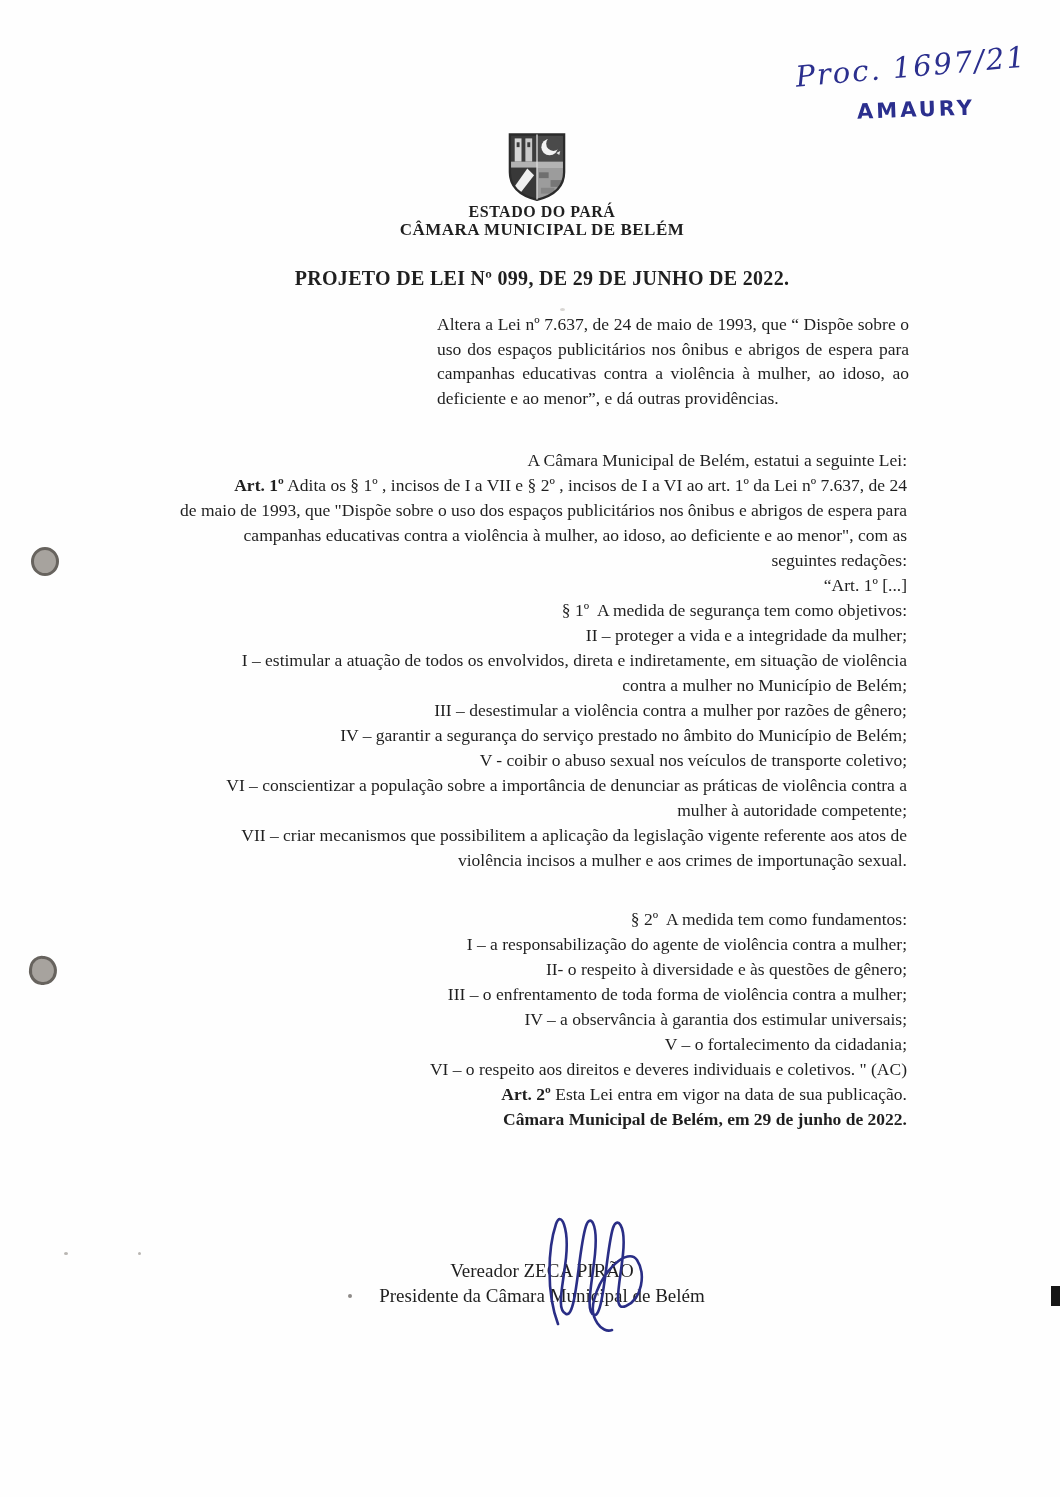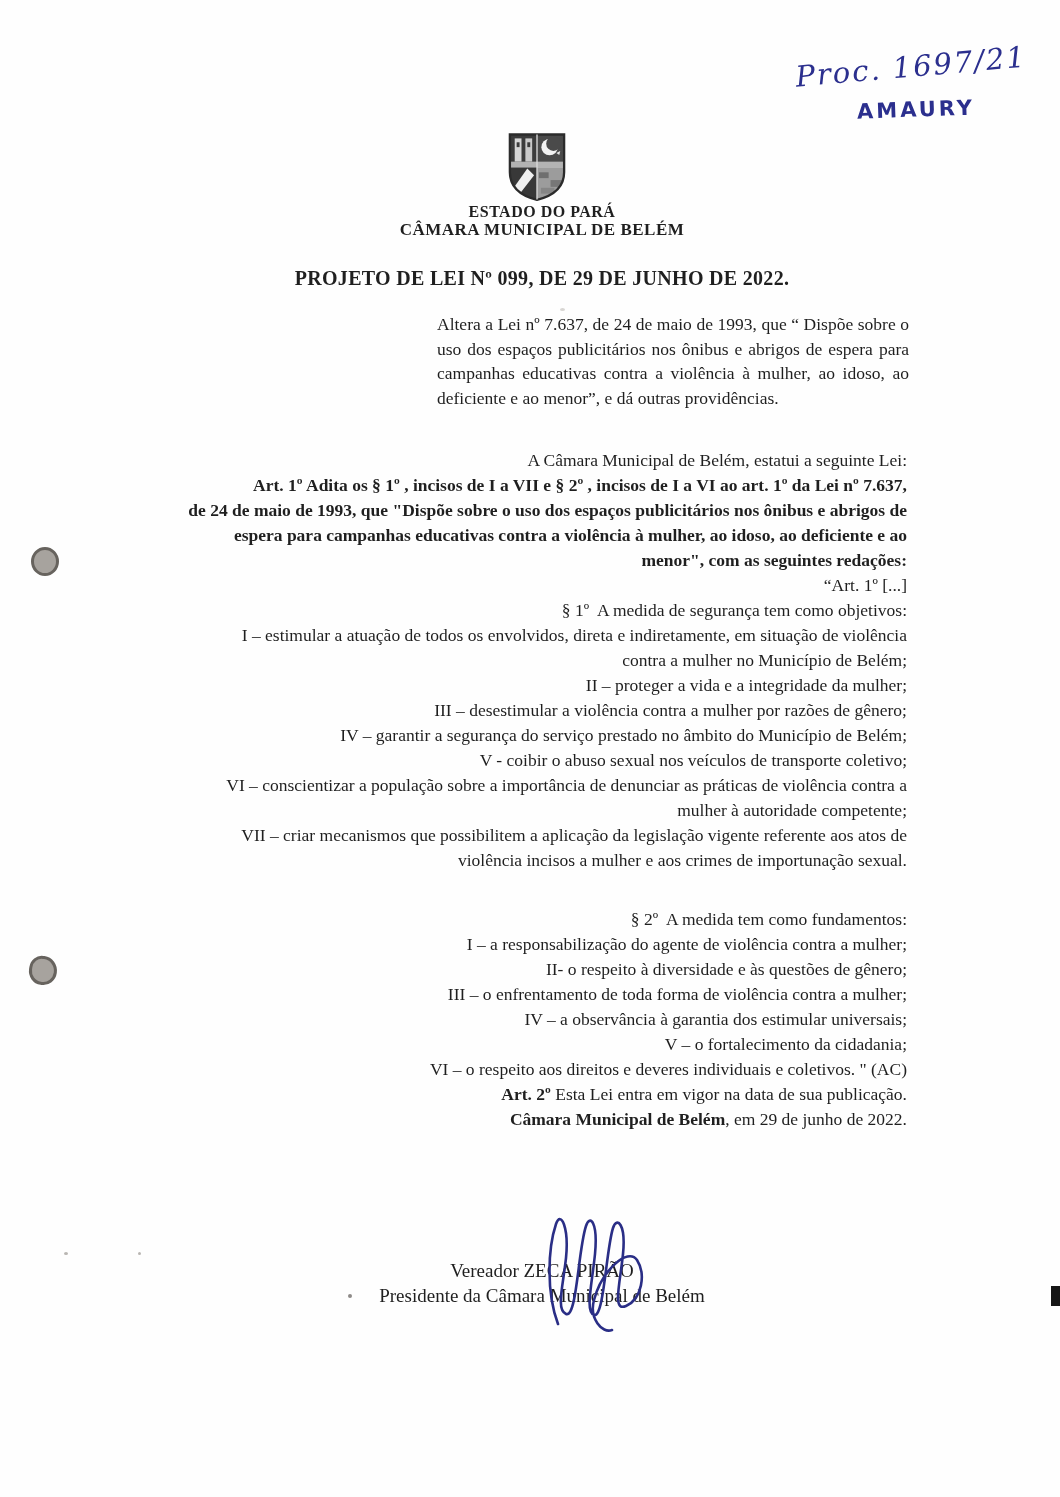--- a/index.html
+++ b/index.html
@@ -56,7 +56,7 @@
   .indent{text-indent:55px;}
   .just{text-align:justify;}
   .preamble{margin-bottom:22px;}
-  .art1{margin-bottom:21px;font-weight:bold;}
+  .art1{margin-bottom:21px;}
   .quote-block{margin-left:19px;}
   .q-par1{margin-bottom:20px;}
   .q-par2{margin-top:2px;margin-bottom:22px;}

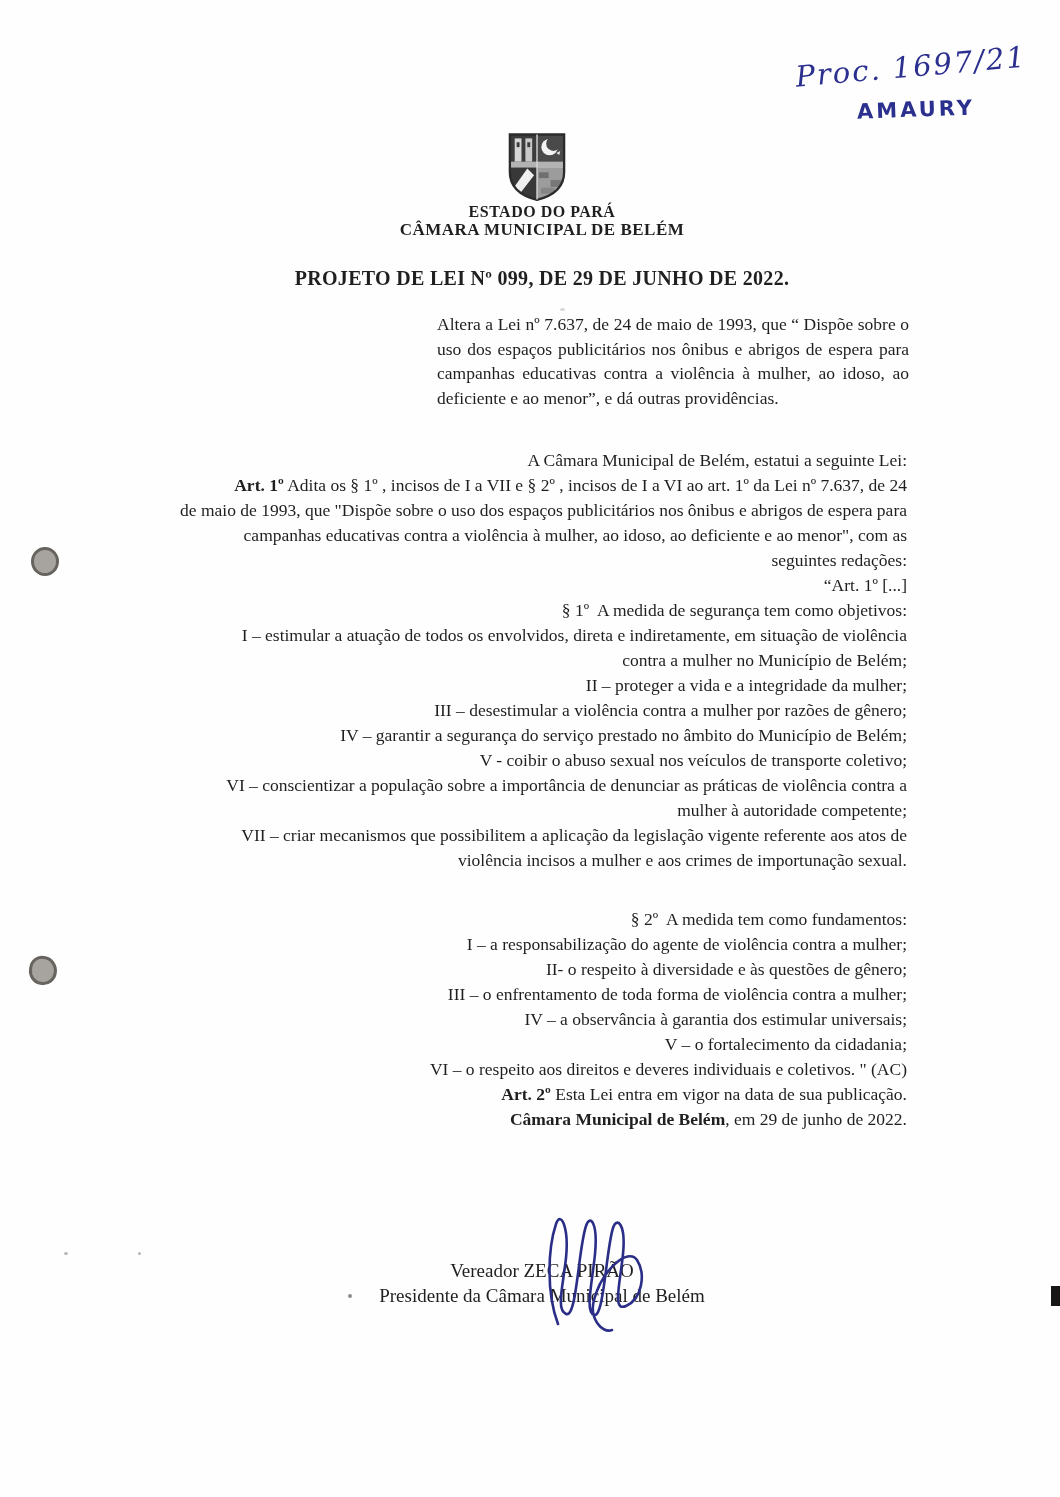--- a/index.html
+++ b/index.html
@@ -142,8 +142,8 @@
       <p>“Art. 1º [...]</p>
       <p class="q-par1"><span>§ 1º</span>&nbsp; <span>A medida de segurança tem como objetivos:</span></p>
 
+      <p class="just">II – proteger a vida e a integridade da mulher;</p>
       <p class="just">I – estimular a atuação de todos os envolvidos, direta e indiretamente, em situação de violência contra a mulher no Município de Belém;</p>
-      <p class="just">II – proteger a vida e a integridade da mulher;</p>
       <p class="just">III – desestimular a violência contra a mulher por razões de gênero;</p>
       <p class="just">IV – garantir a segurança do serviço prestado no âmbito do Município de Belém;</p>
       <p class="just">V - coibir o abuso sexual nos veículos de transporte coletivo;</p>

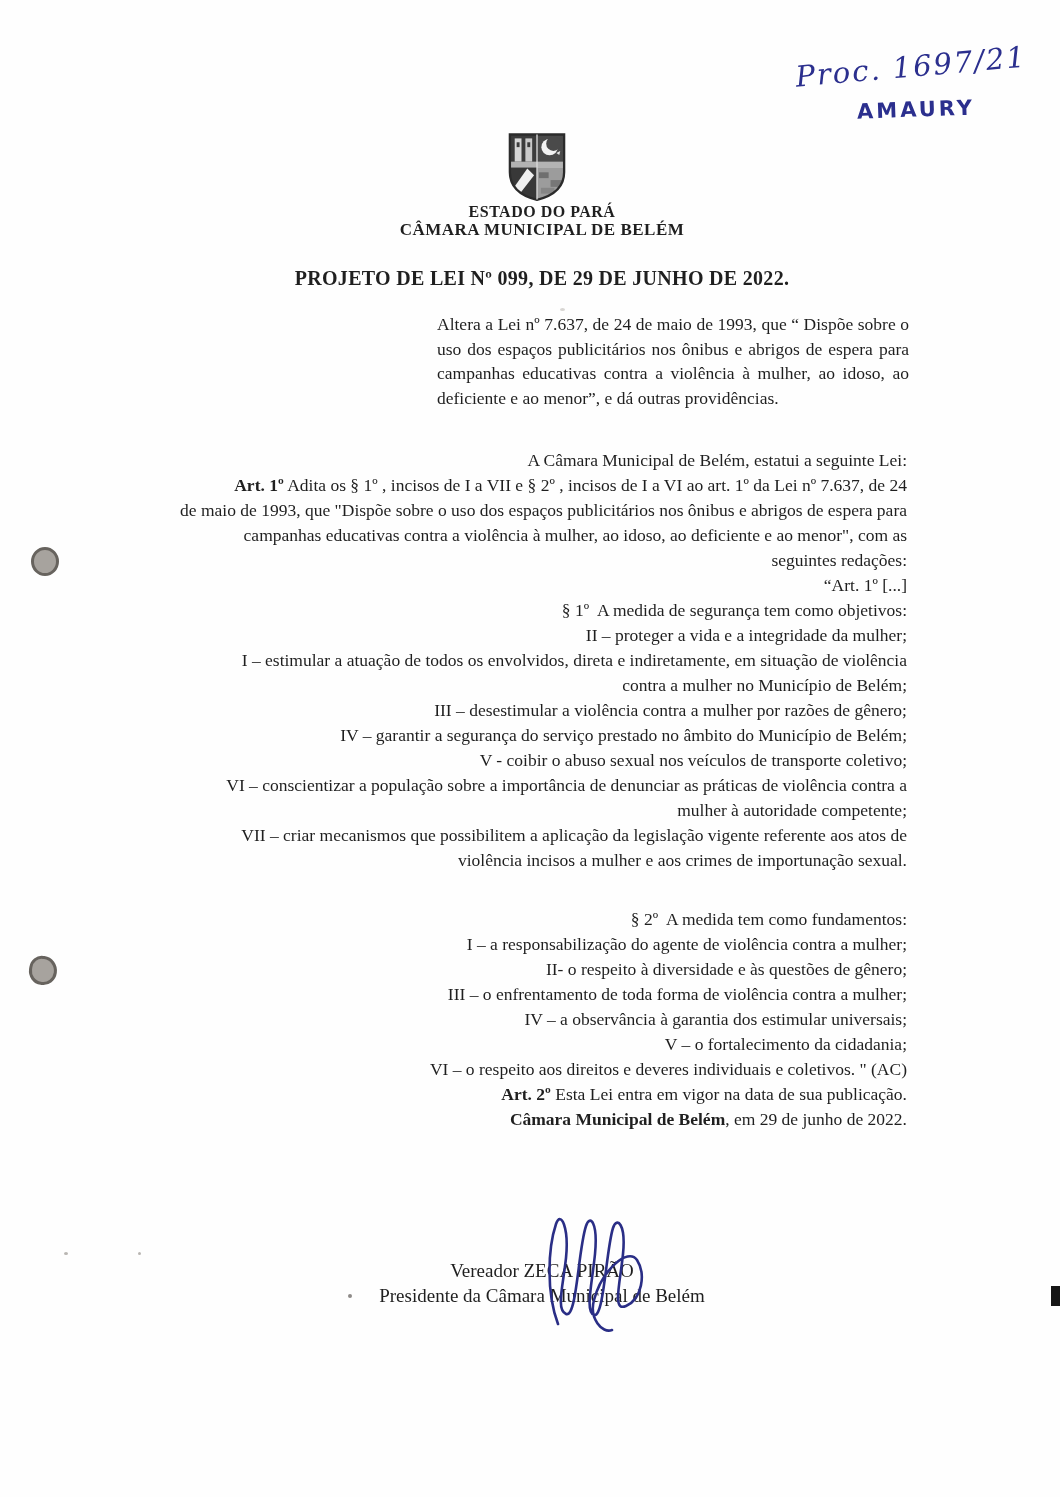--- a/index.html
+++ b/index.html
@@ -61,7 +61,7 @@
   .q-par1{margin-bottom:20px;}
   .q-par2{margin-top:2px;margin-bottom:22px;}
   .art2{margin-top:15px;}
-  .closing{margin-top:31px;}
+  .closing{margin-top:31px;font-weight:bold;}
   
   .sig-block{
     position:absolute;left:177px;top:1258px;width:730px;

